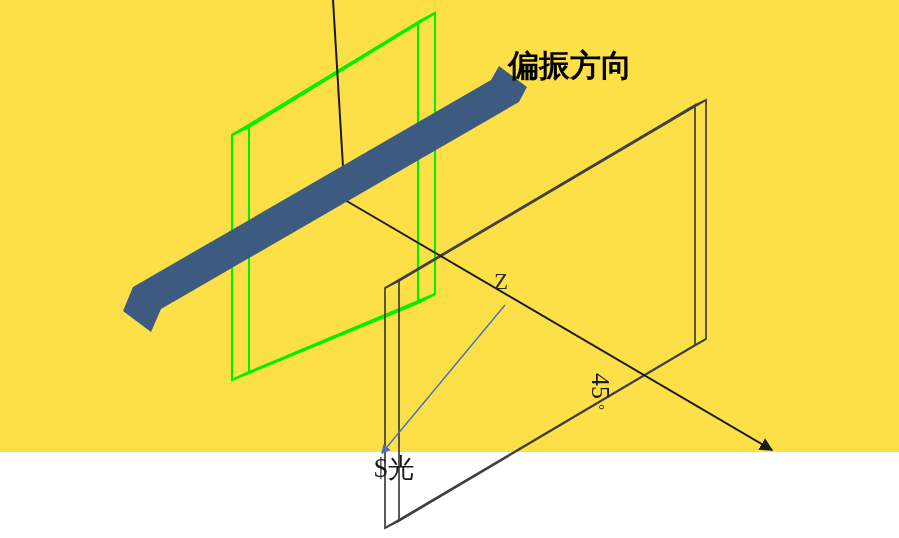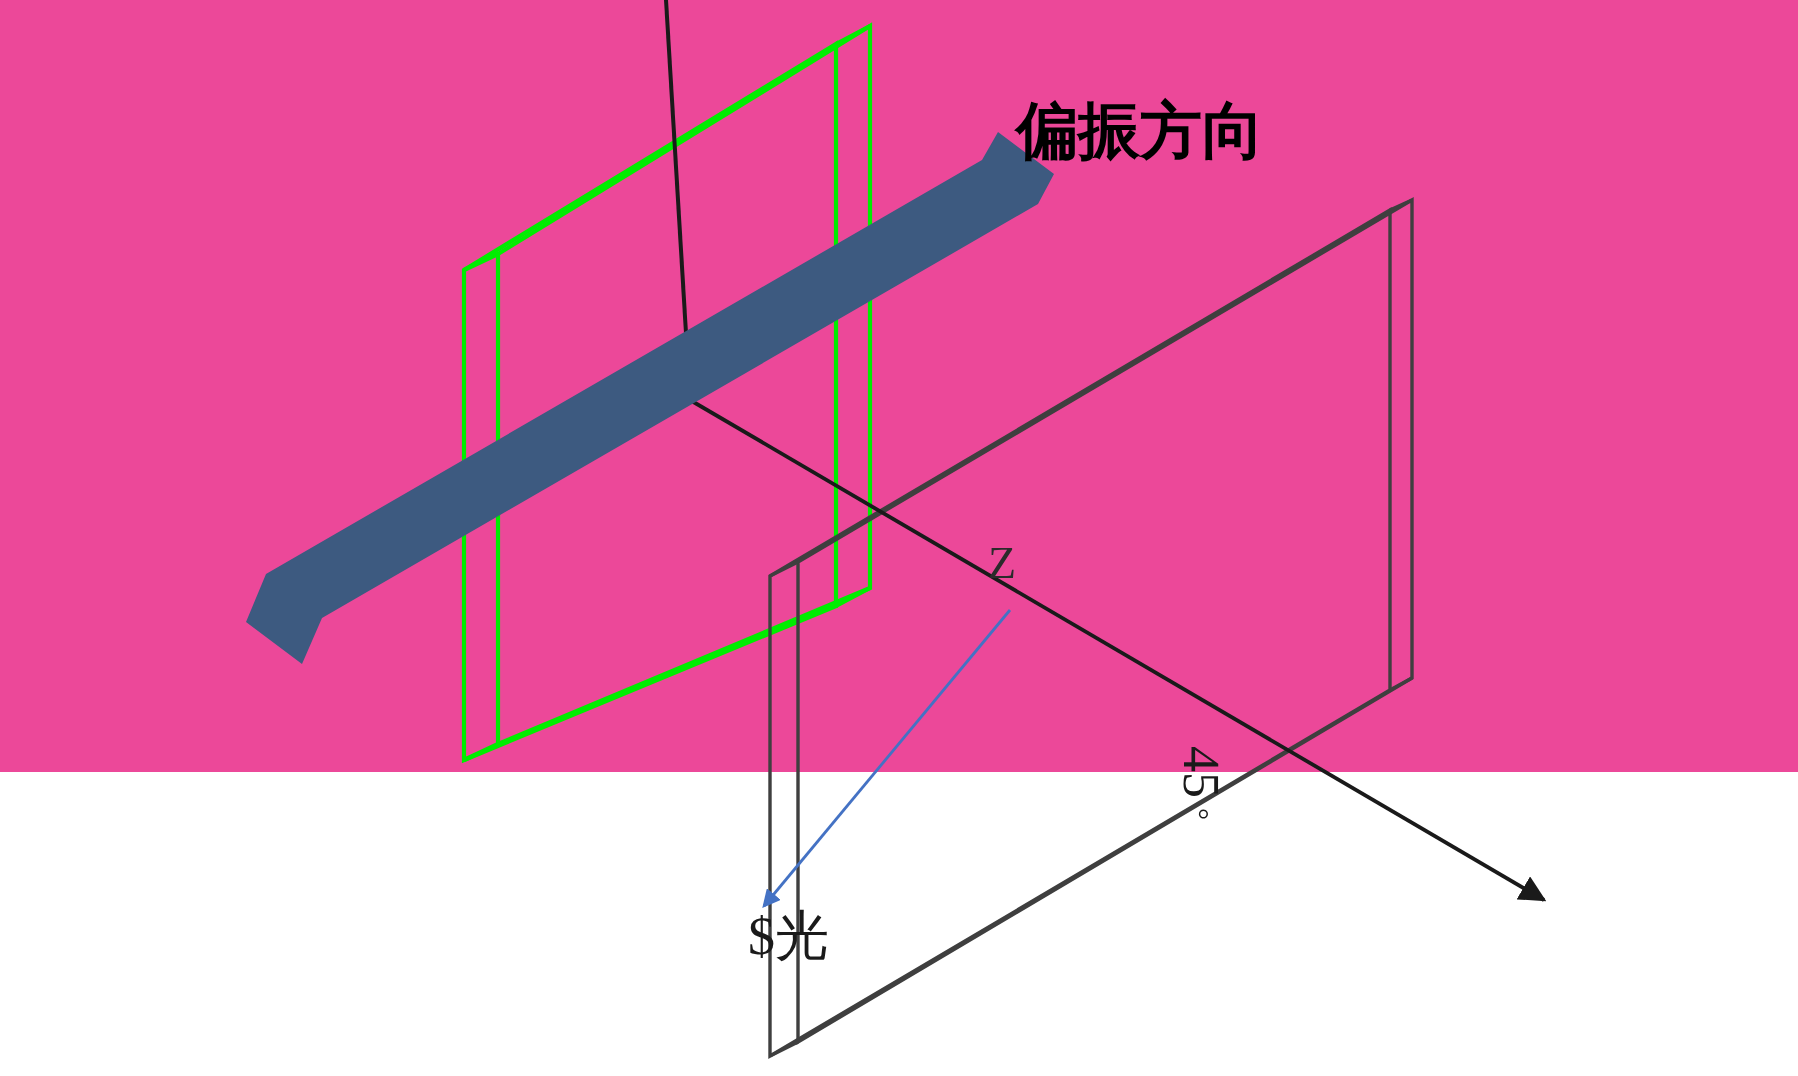--- a/index.html
+++ b/index.html
@@ -17,8 +17,8 @@
   #diagram-root {
     position: relative;
     width: 899px;
-    height: 386px;
-    background: #ec4899;
+    height: 452px;
+    background: #fde047;
   }
   #diagram-svg {
     position: absolute;

